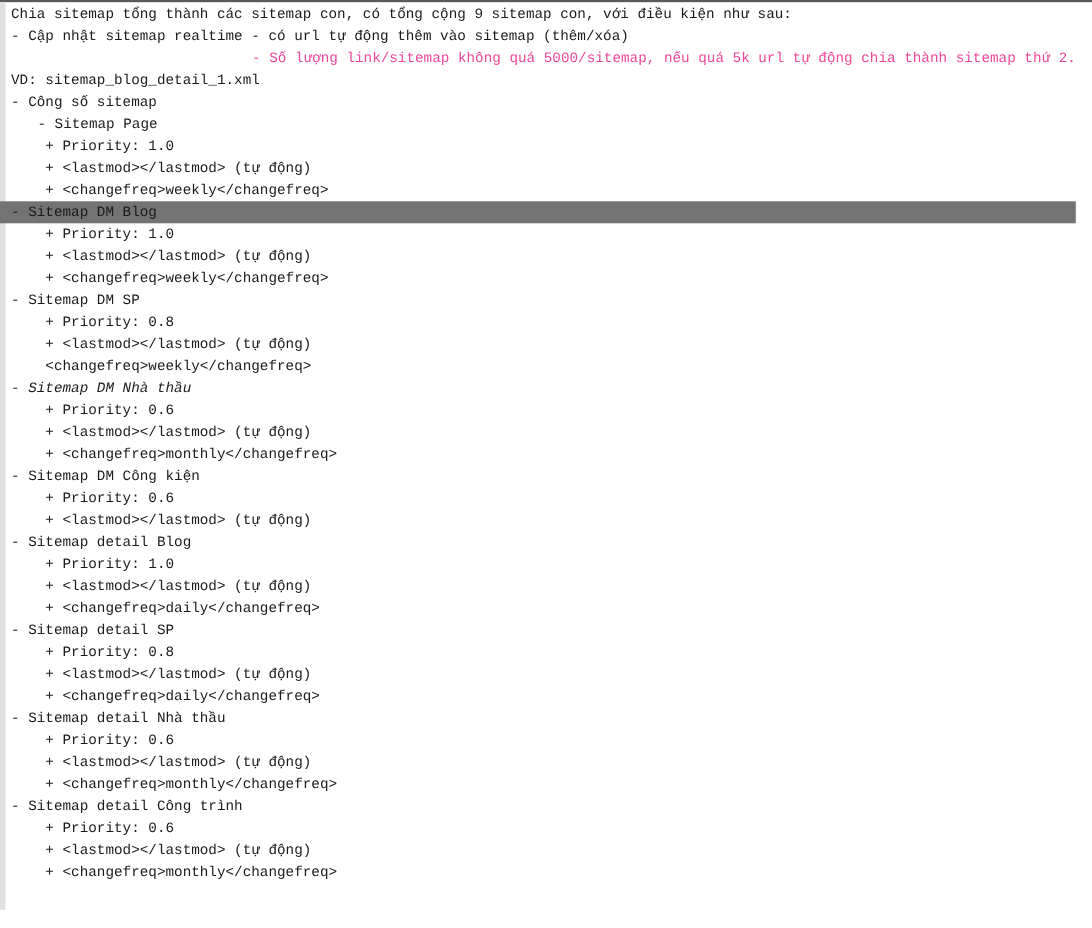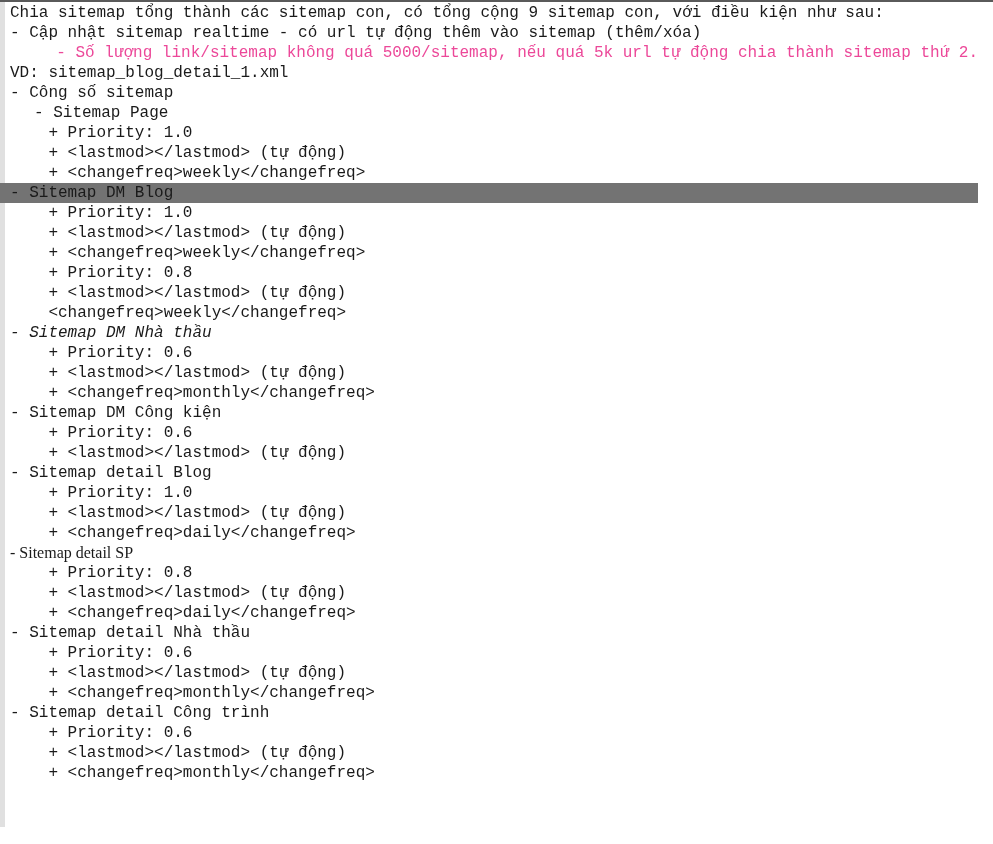--- a/index.html
+++ b/index.html
@@ -47,7 +47,7 @@
     height: 20px;
     line-height: 20px;
     font-family: "Liberation Mono", "DejaVu Sans Mono", monospace;
-    font-size: 16px;
+    font-size: 13px;
     color: #1a1a1a;
     white-space: pre;
     box-sizing: border-box;

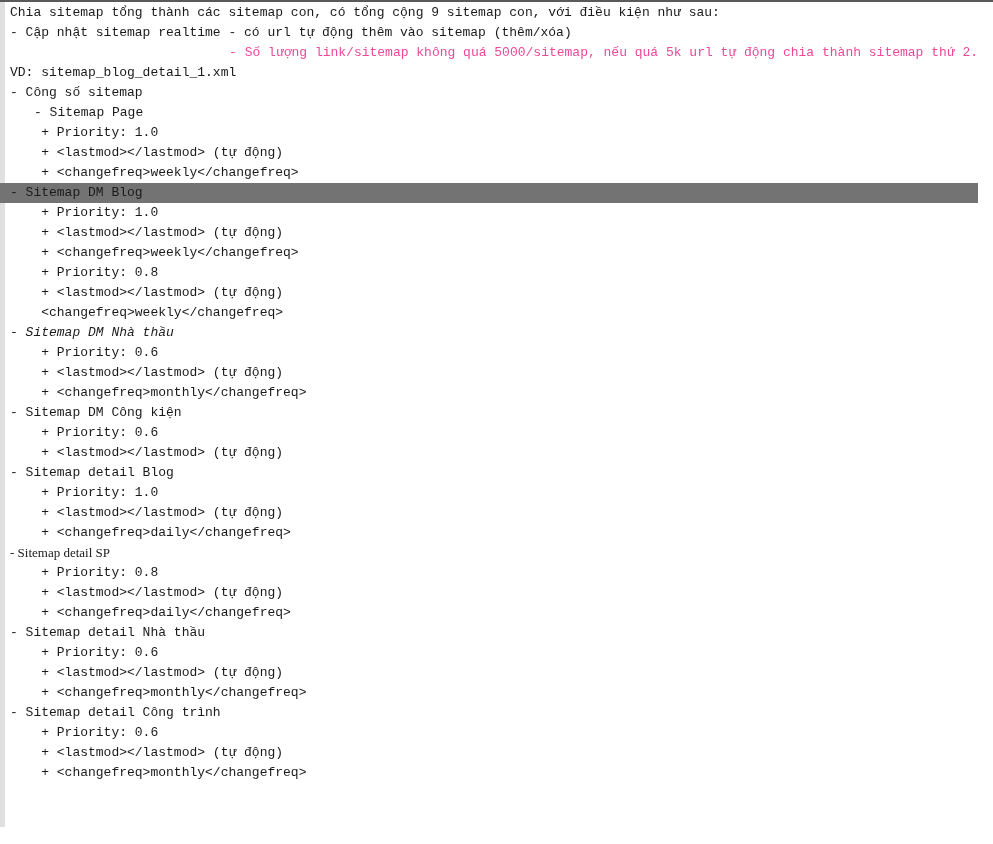--- a/index.html
+++ b/index.html
@@ -80,6 +80,7 @@
       <div class="code-line" style="color: rgb(26, 26, 26);">    + Priority: 1.0</div>
       <div class="code-line" style="color: rgb(26, 26, 26);">    + &lt;lastmod&gt;&lt;/lastmod&gt; (tự động)</div>
       <div class="code-line" style="color: rgb(26, 26, 26);">    + &lt;changefreq&gt;weekly&lt;/changefreq&gt;</div>
+      <div class="code-line" style="color: rgb(26, 26, 26);">- Sitemap DM SP</div>
       <div class="code-line" style="color: rgb(26, 26, 26);">    + Priority: 0.8</div>
       <div class="code-line" style="color: rgb(26, 26, 26);">    + &lt;lastmod&gt;&lt;/lastmod&gt; (tự động)</div>
       <div class="code-line" style="color: rgb(26, 26, 26);">    &lt;changefreq&gt;weekly&lt;/changefreq&gt;</div>

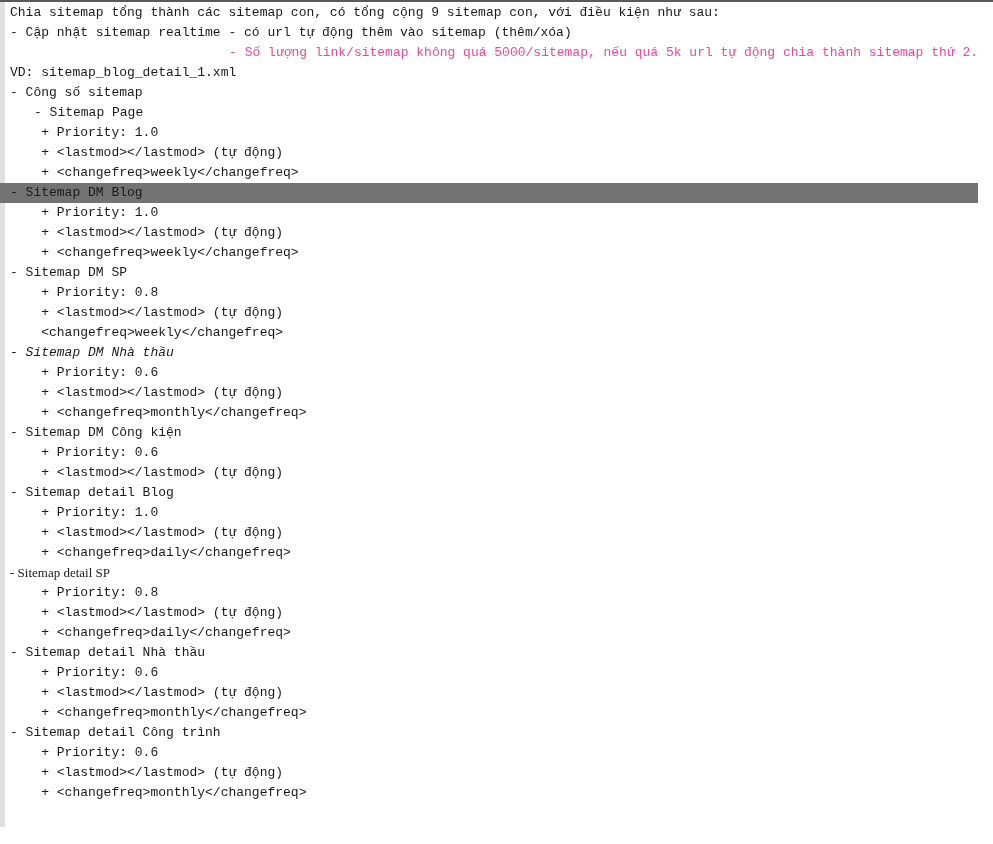--- a/index.html
+++ b/index.html
@@ -95,7 +95,7 @@
       <div class="code-line" style="color: rgb(26, 26, 26);">    + Priority: 1.0</div>
       <div class="code-line" style="color: rgb(26, 26, 26);">    + &lt;lastmod&gt;&lt;/lastmod&gt; (tự động)</div>
       <div class="code-line" style="color: rgb(26, 26, 26);">    + &lt;changefreq&gt;daily&lt;/changefreq&gt;</div>
-      <div class="code-line" style="color: rgb(26, 26, 26); font-family: Liberation Serif, serif;">- Sitemap detail SP</div>
+      <div class="code-line" style="color: rgb(26, 26, 26);">- Sitemap detail SP</div>
       <div class="code-line" style="color: rgb(26, 26, 26);">    + Priority: 0.8</div>
       <div class="code-line" style="color: rgb(26, 26, 26);">    + &lt;lastmod&gt;&lt;/lastmod&gt; (tự động)</div>
       <div class="code-line" style="color: rgb(26, 26, 26);">    + &lt;changefreq&gt;daily&lt;/changefreq&gt;</div>

